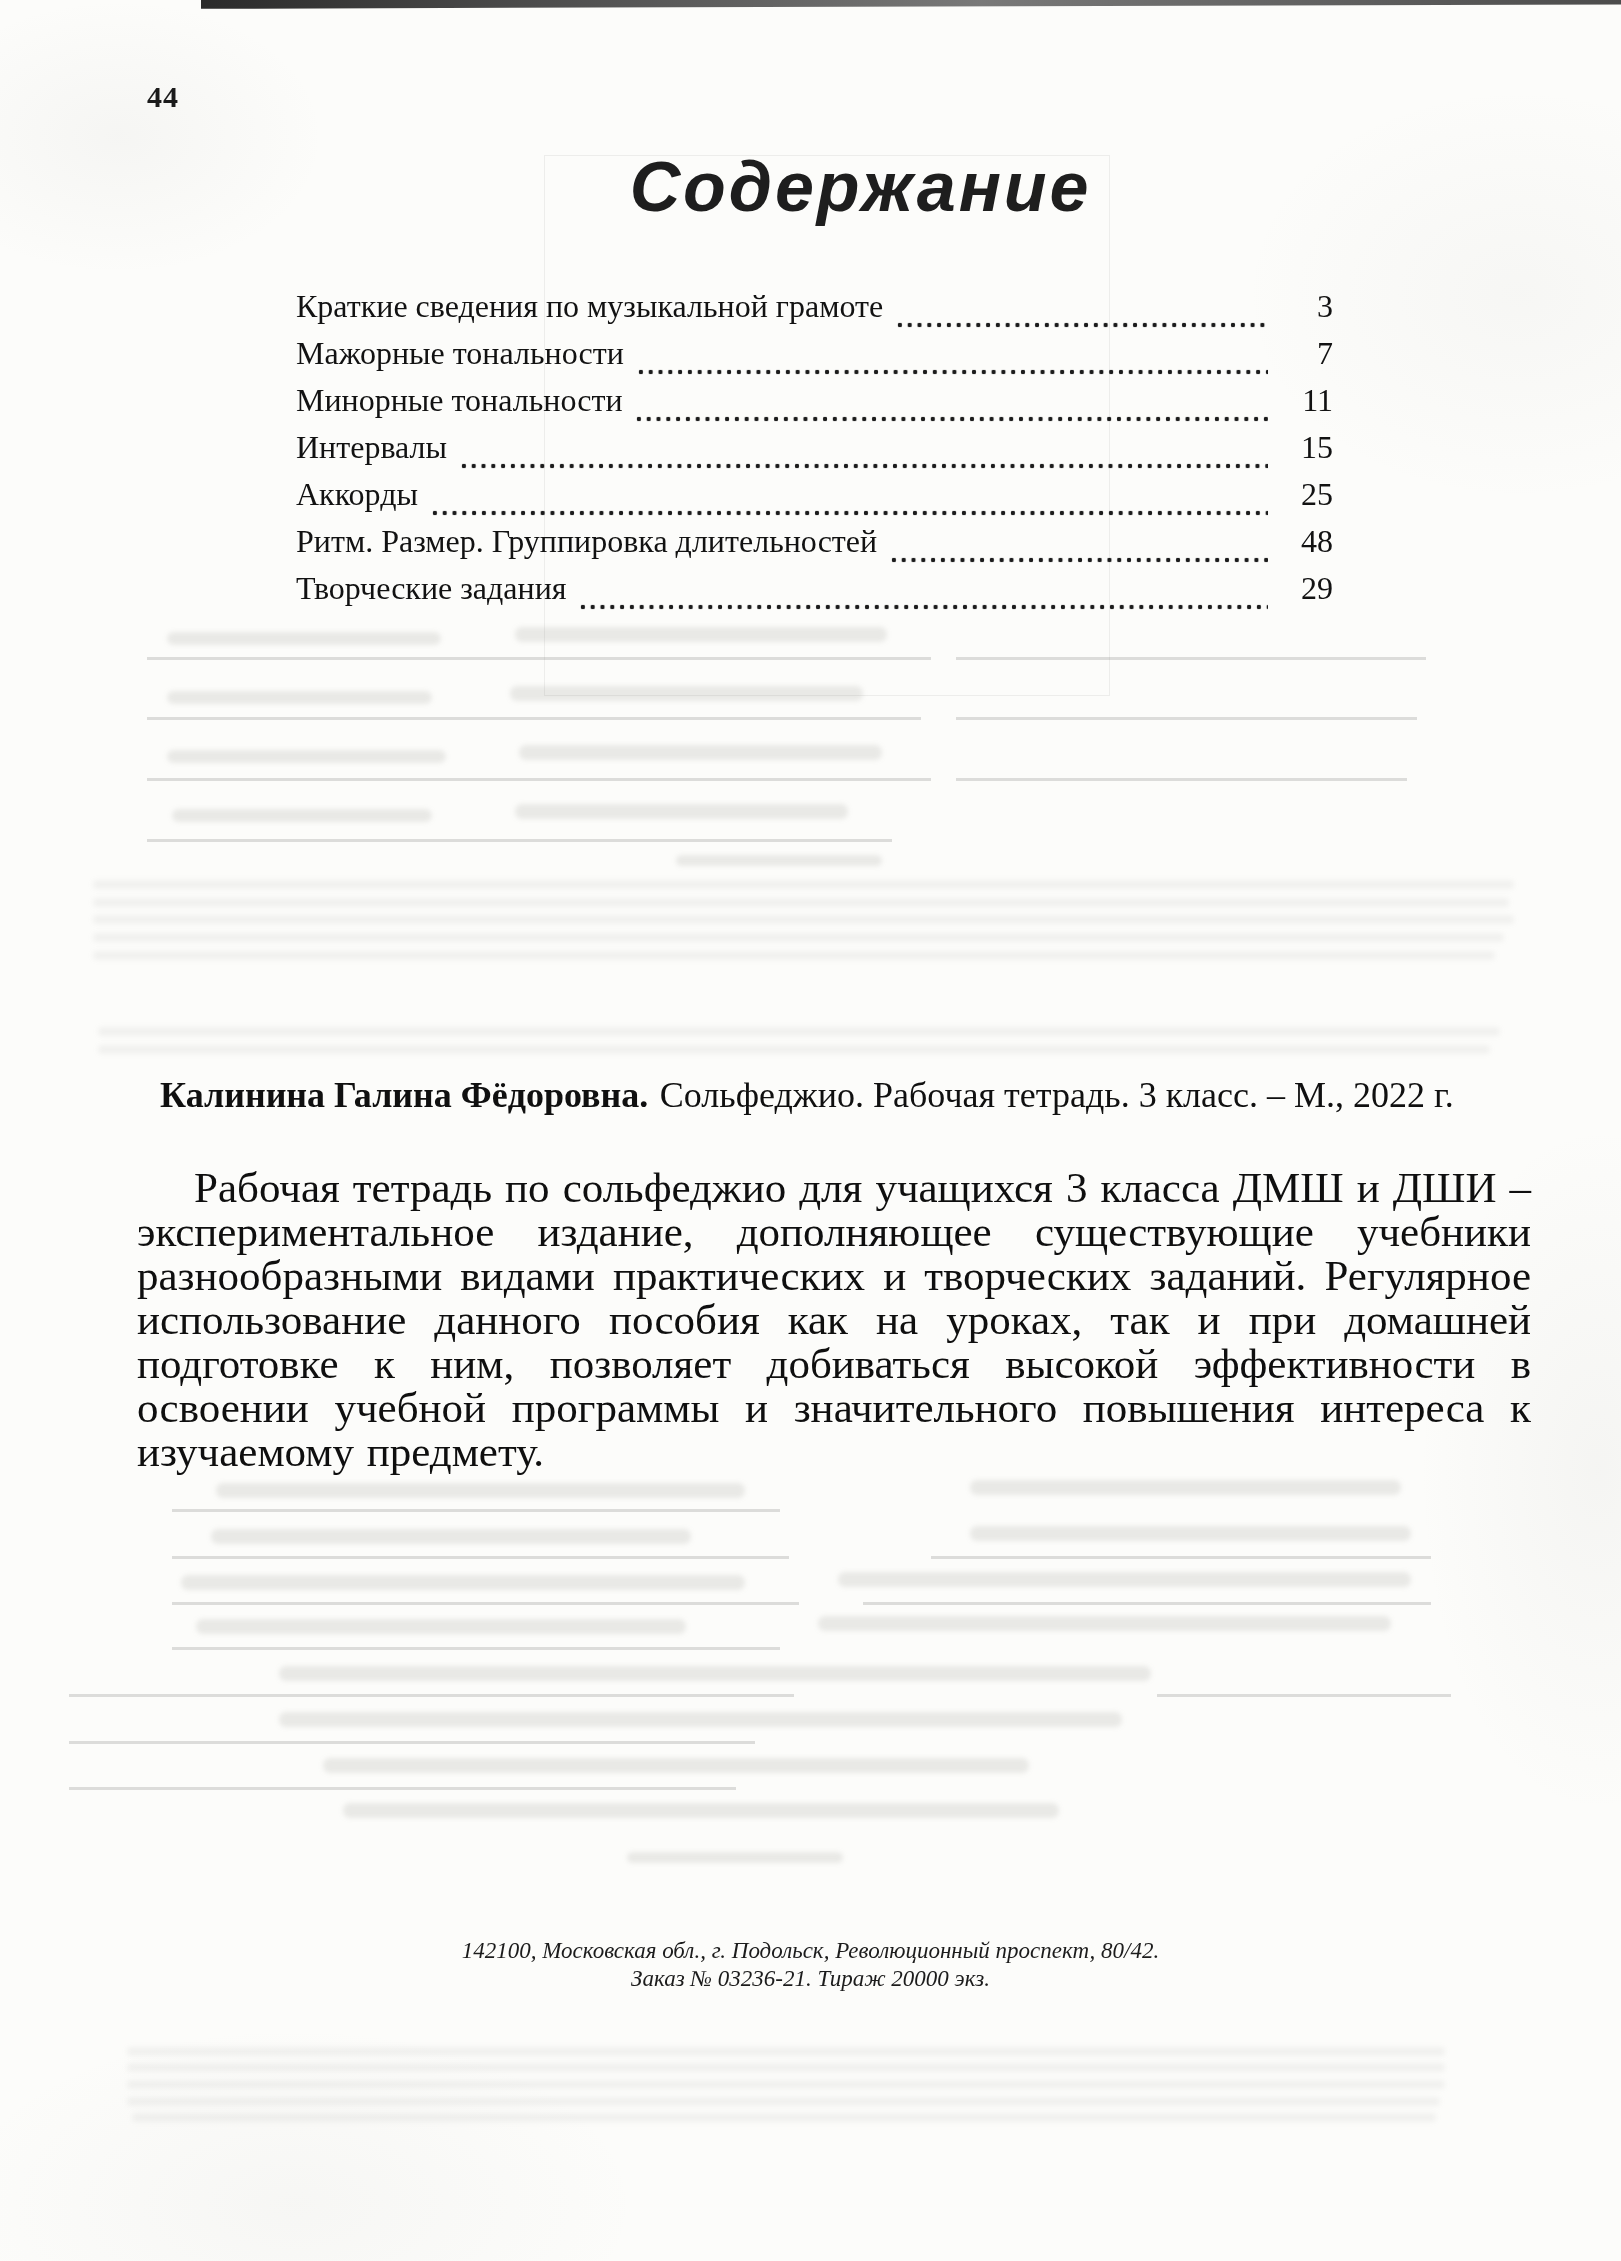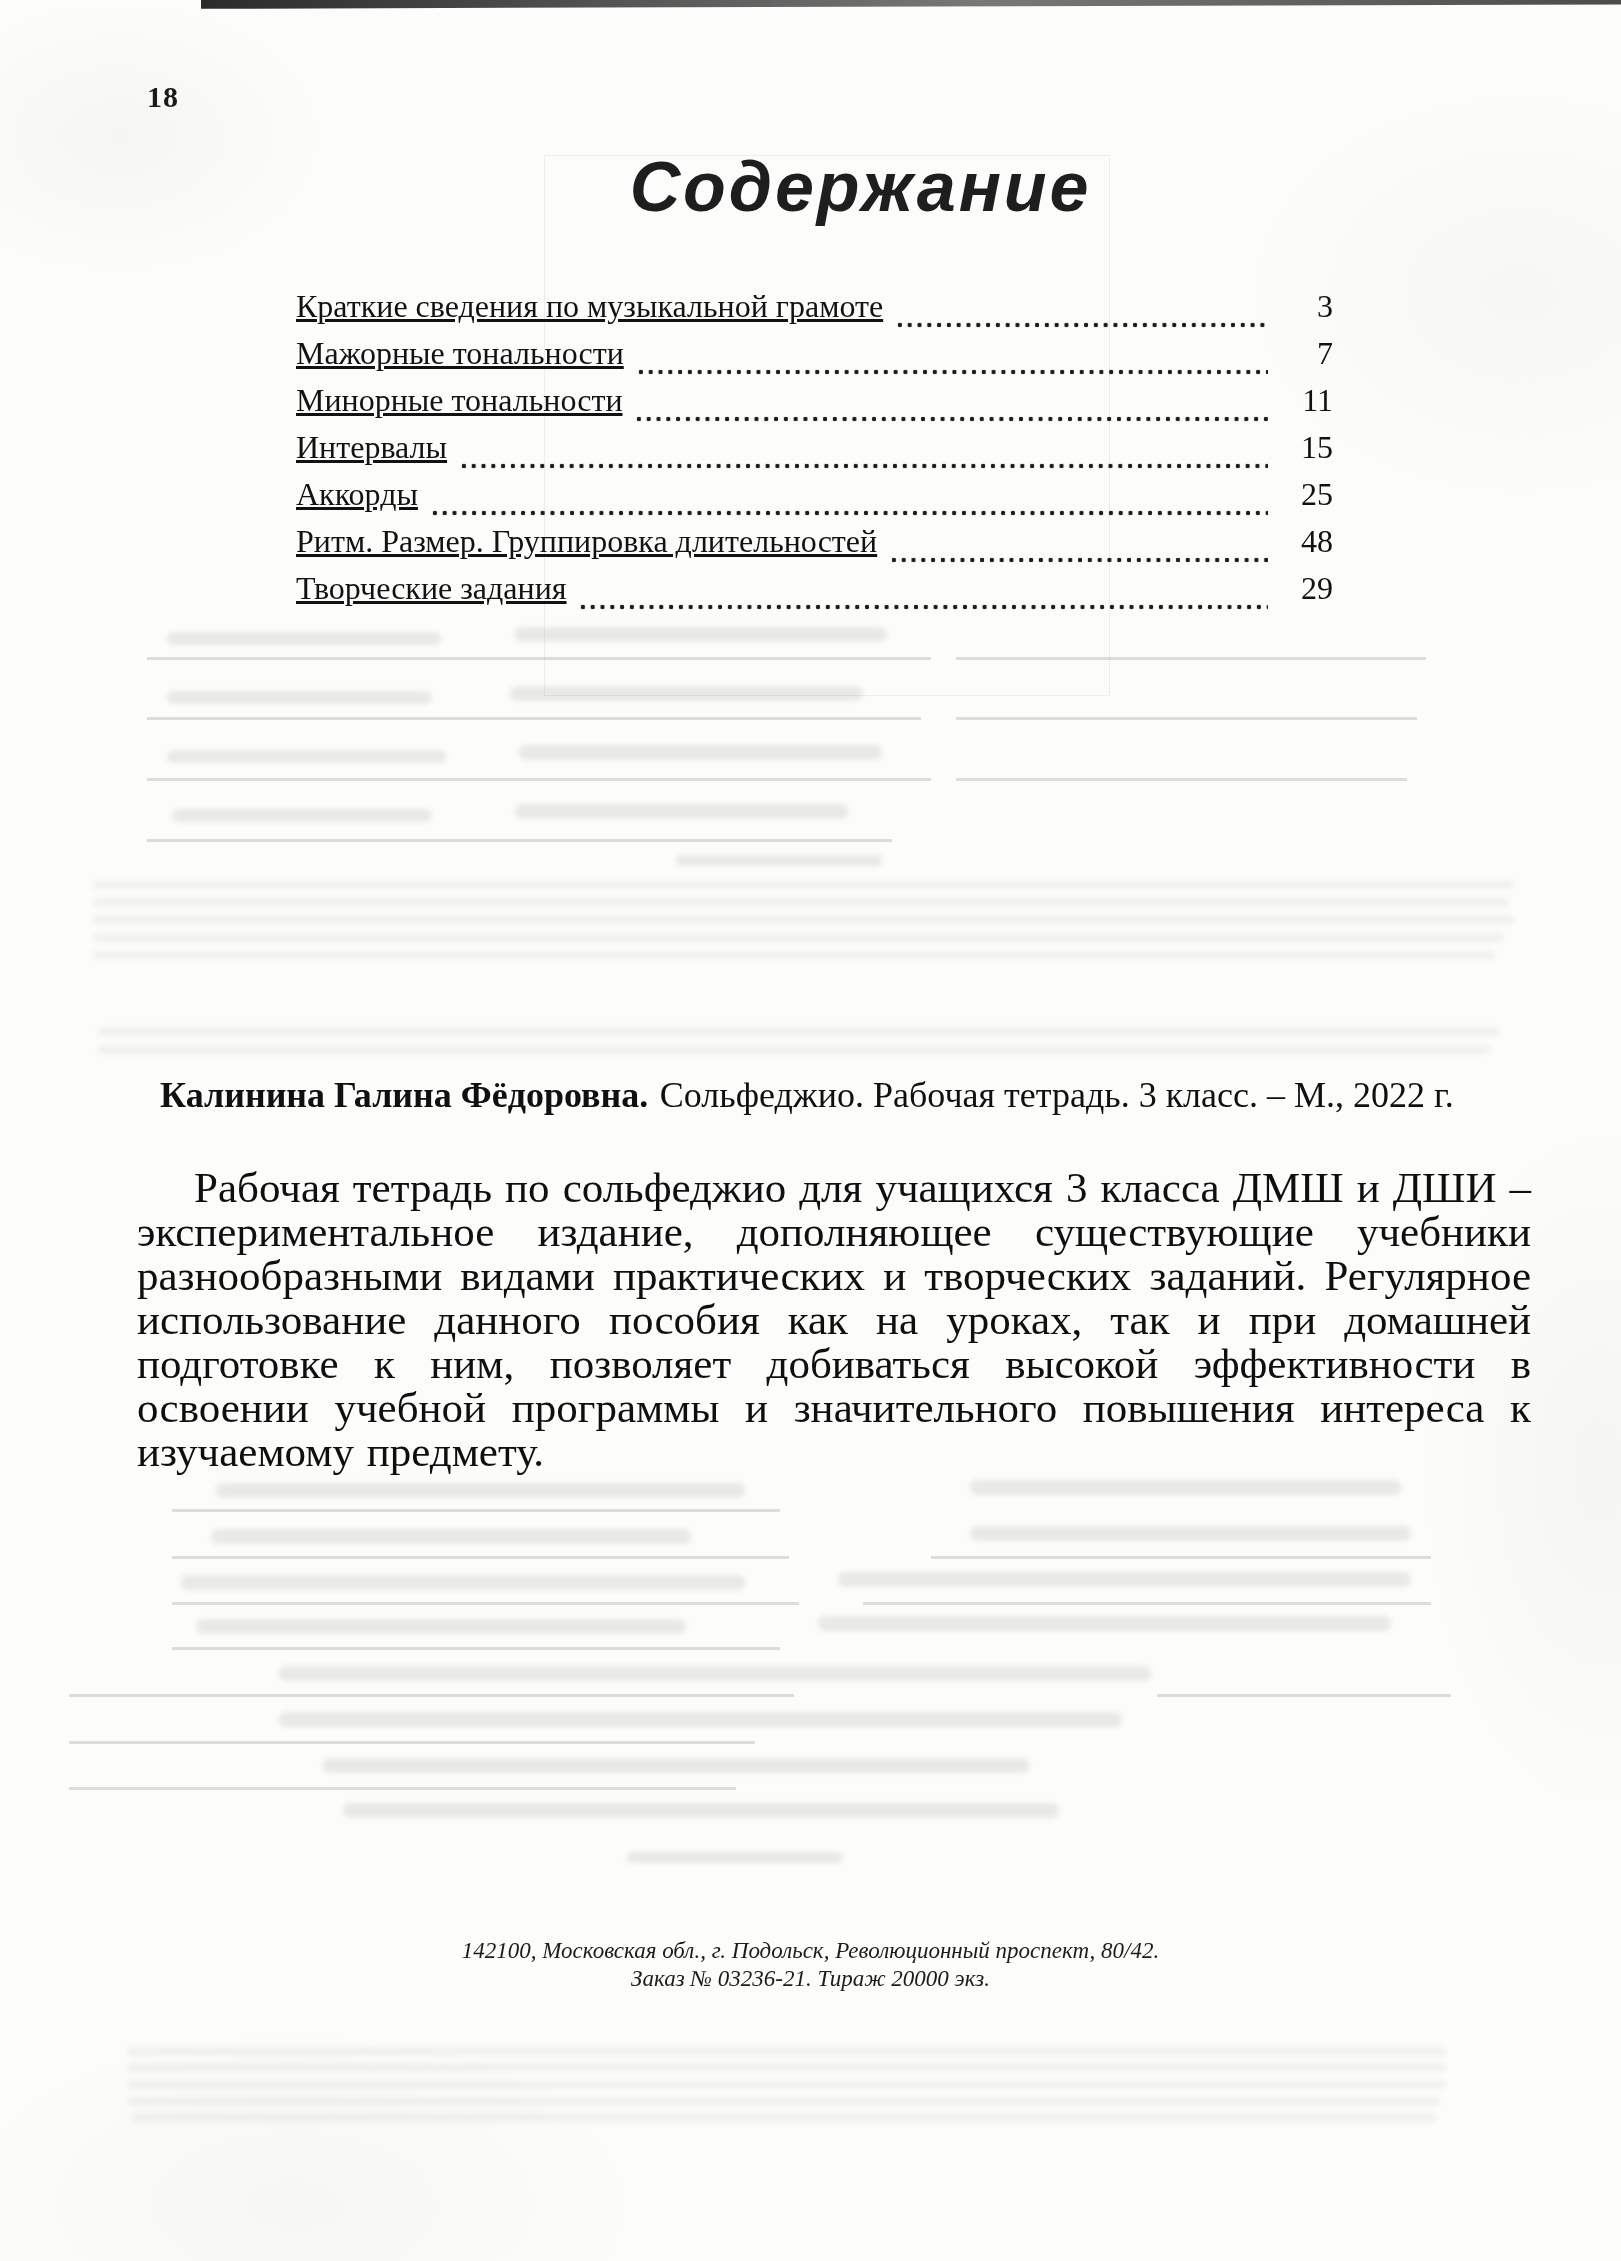--- a/index.html
+++ b/index.html
@@ -110,7 +110,7 @@
 
   <div class="top-strip"></div>
 
-  <div class="page-number">18</div>
+  <div class="page-number">44</div>
 
   <div class="ghost-box" style="left:544px; top:155px; width:564px; height:539px;"></div>
 

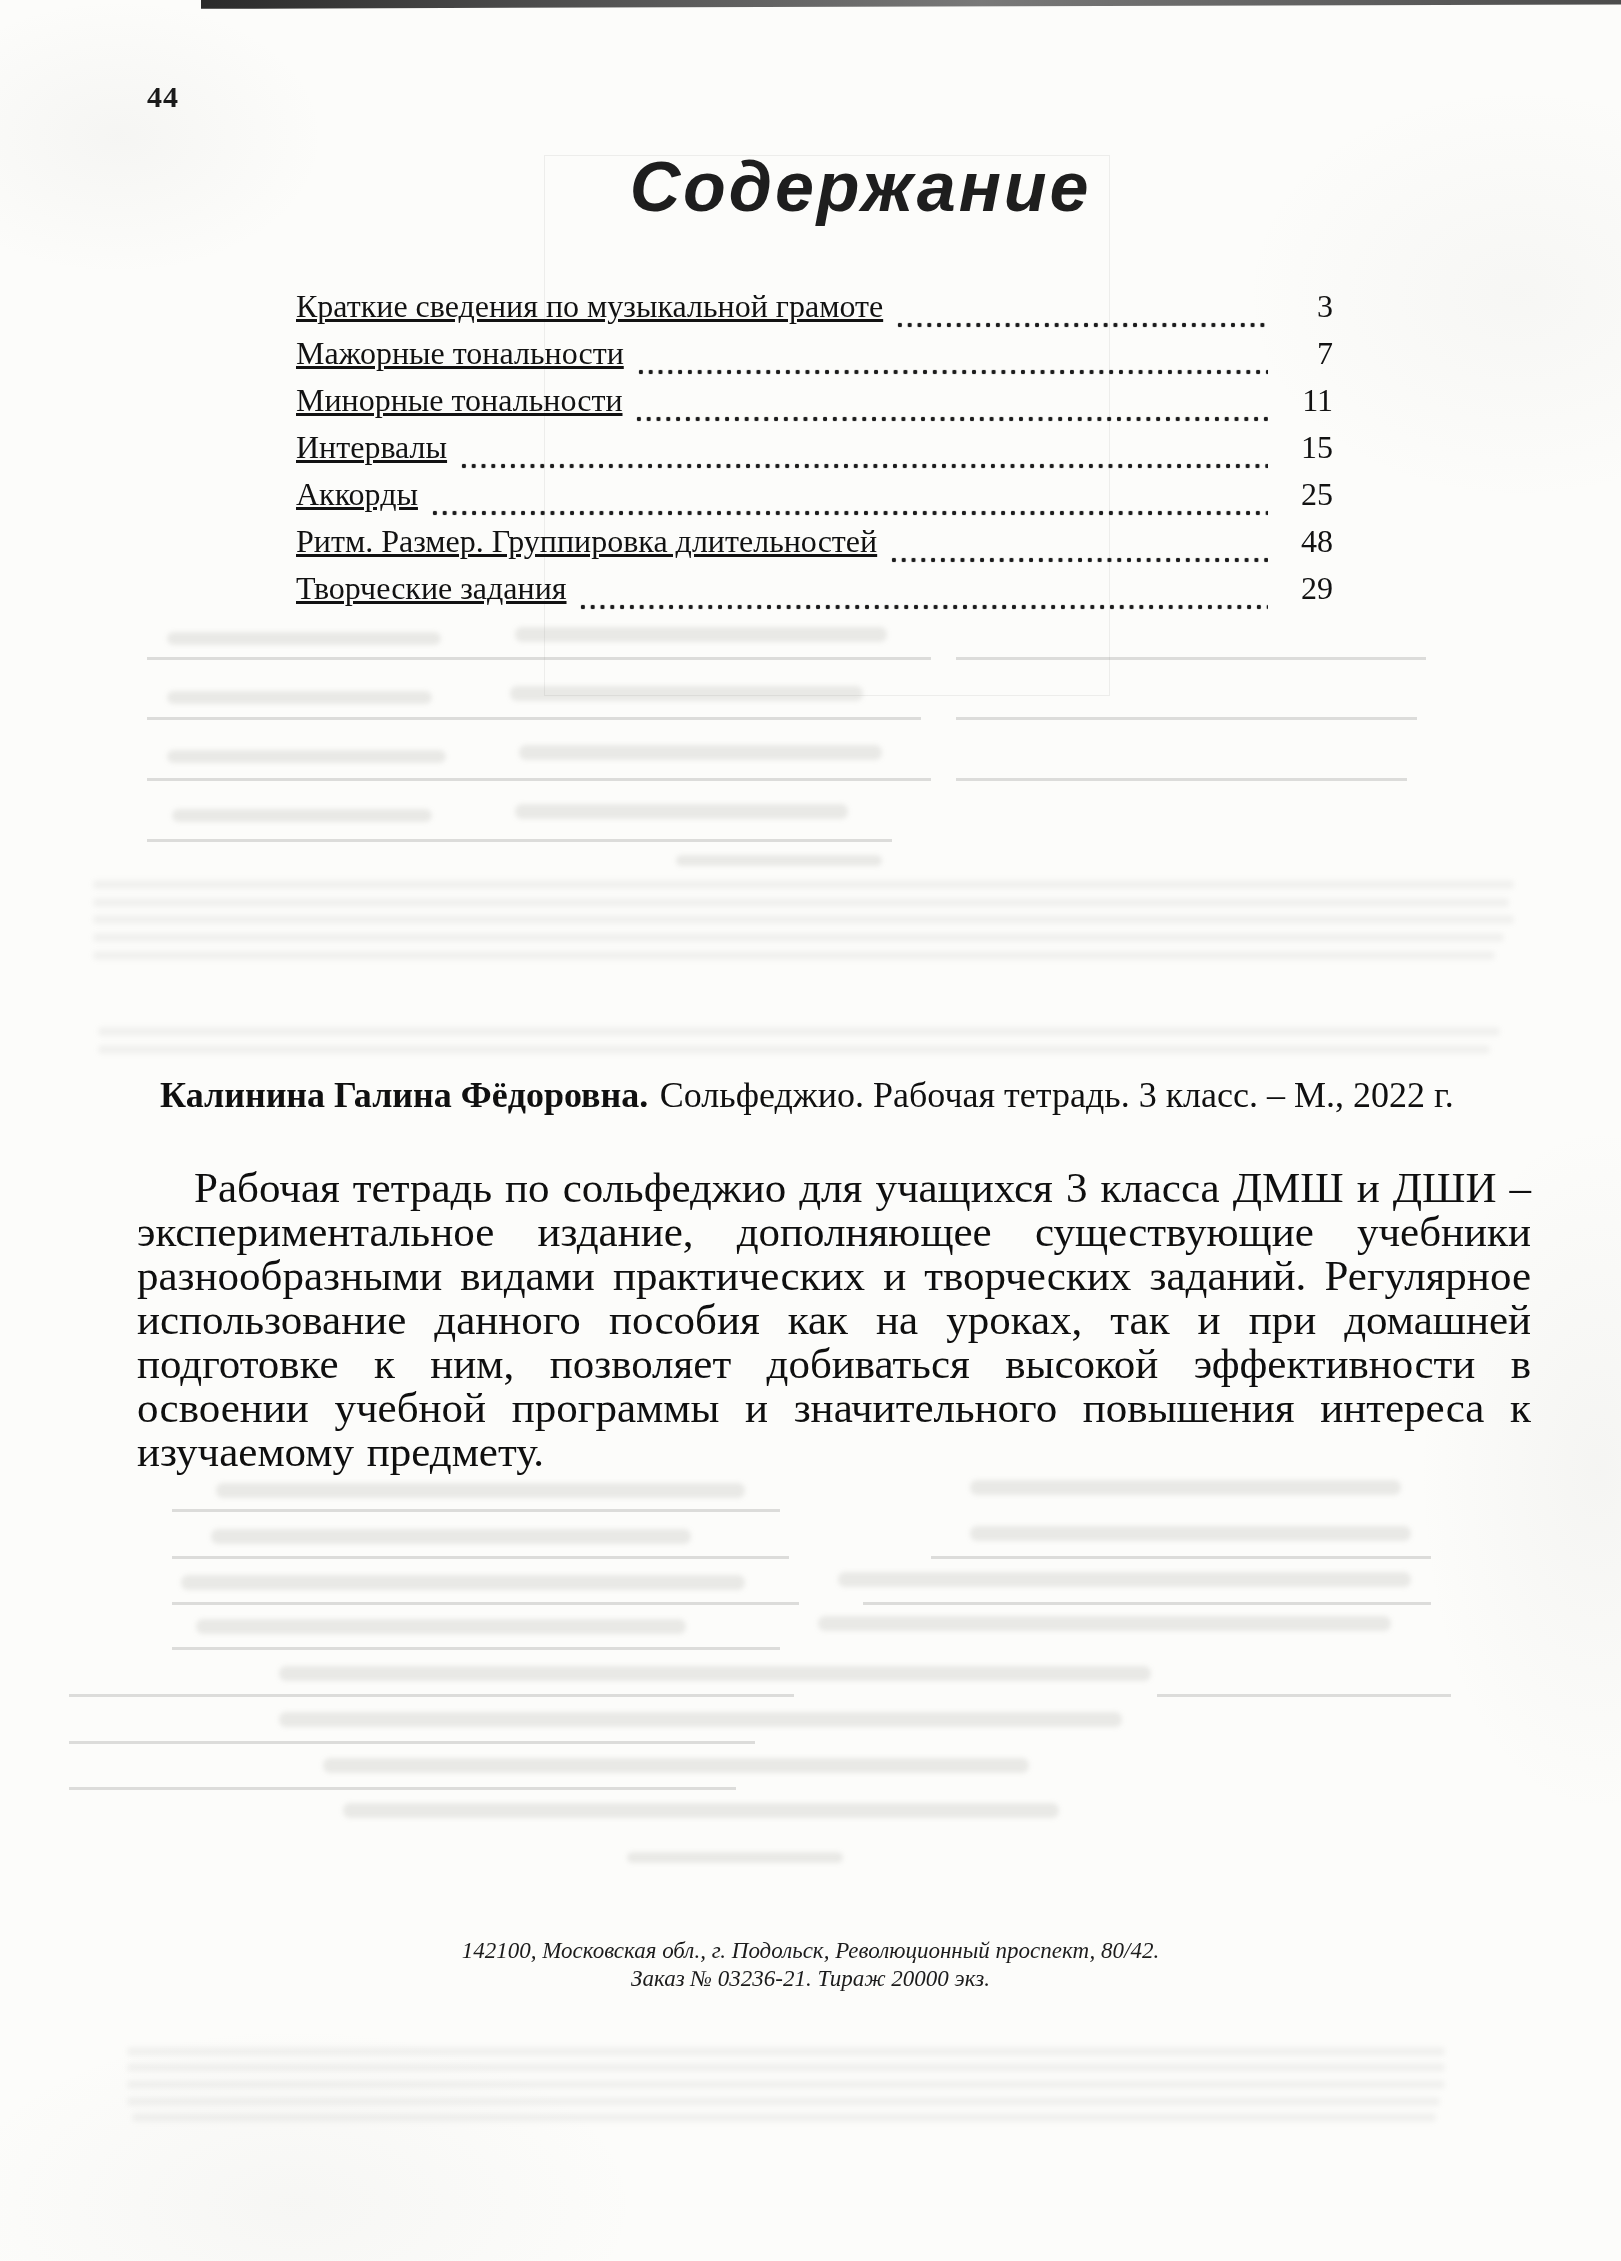--- a/index.html
+++ b/index.html
@@ -53,7 +53,7 @@
     height: 47px; font-size: 32px; color: #121212;
     white-space: nowrap;
   }
-  .toc-label { flex: 0 0 auto; text-decoration: underline; }
+  .toc-label { flex: 0 0 auto; }
   .toc-leader {
     flex: 1 1 auto; align-self: stretch;
     margin: 0 9.8px 0 11.8px;

